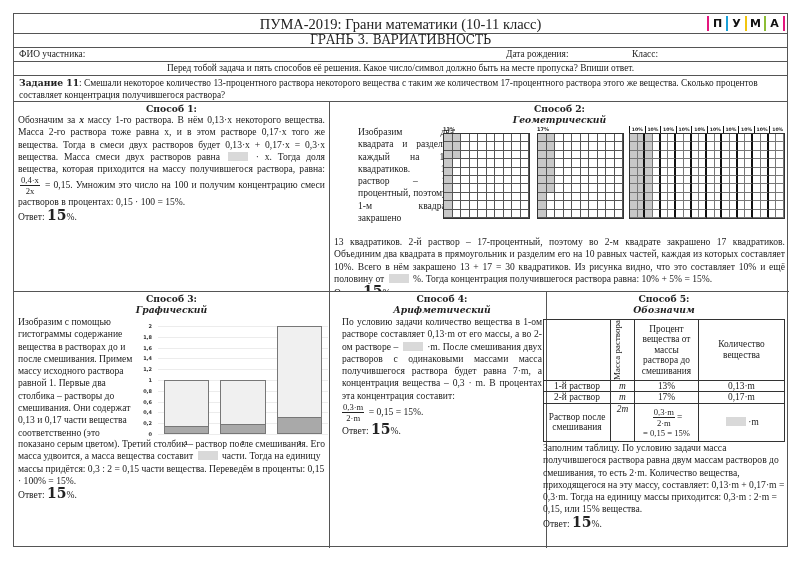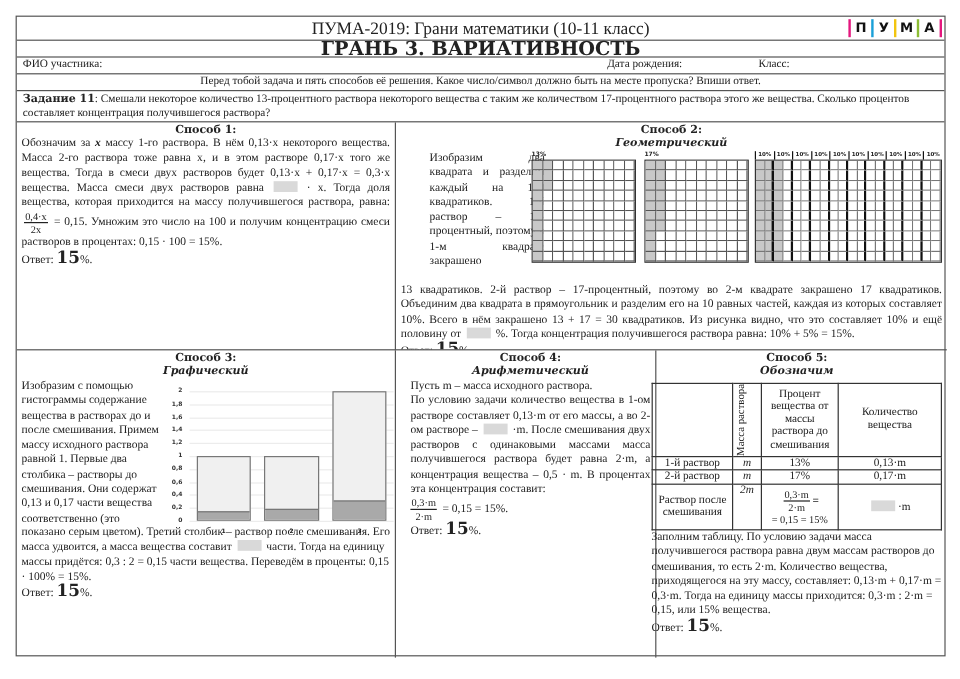--- a/index.html
+++ b/index.html
@@ -16,7 +16,7 @@
   .logo span.l3 { border-color: #f2c50f; }
   .logo span.l4 { border-color: #8dbd35; }
   .logo .end { width: 0; border-left: 2px solid #e4177e; }
-  .facet-row { top: 20px; height: 14px; text-align: center; font-weight: bold; font-size: 16px; line-height: 13px; }
+  .facet-row { top: 20px; height: 14px; text-align: center; font-weight: normal; font-size: 12px; line-height: 13px; }
   .info-row { top: 34px; height: 14px; font-size: 9.4px; line-height: 13px; font-family: "Liberation Serif", serif; }
   .info-row .fio { position: absolute; left: 5px; }
   .info-row .dob { position: absolute; left: 492px; }

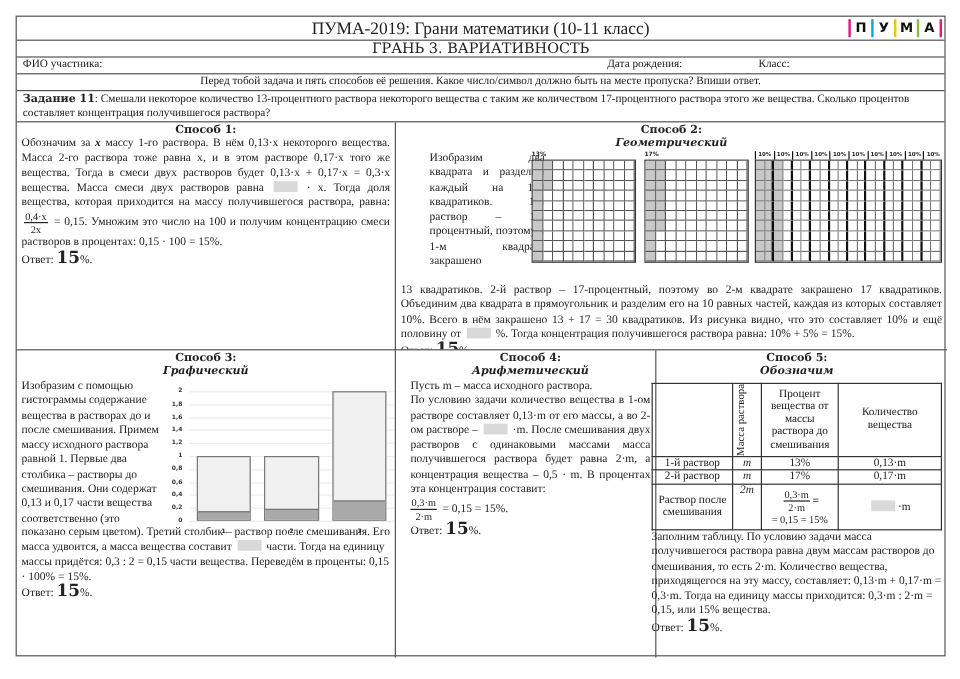--- a/index.html
+++ b/index.html
@@ -592,7 +592,6 @@
   <div class="cell" style="left:324px; top:278px; width:209px; height:256px; border-bottom:none;">
     <div class="m-head">Способ 4:</div>
     <div class="m-sub">Арифметический</div>
-    <div>Пусть m – масса исходного раствора.</div>
     <div class="justify">
       <span>По условию задачи количество вещества в 1-ом растворе составляет 0,13·m от его массы, а во 2-ом растворе –</span>
       <span class="blank"></span>

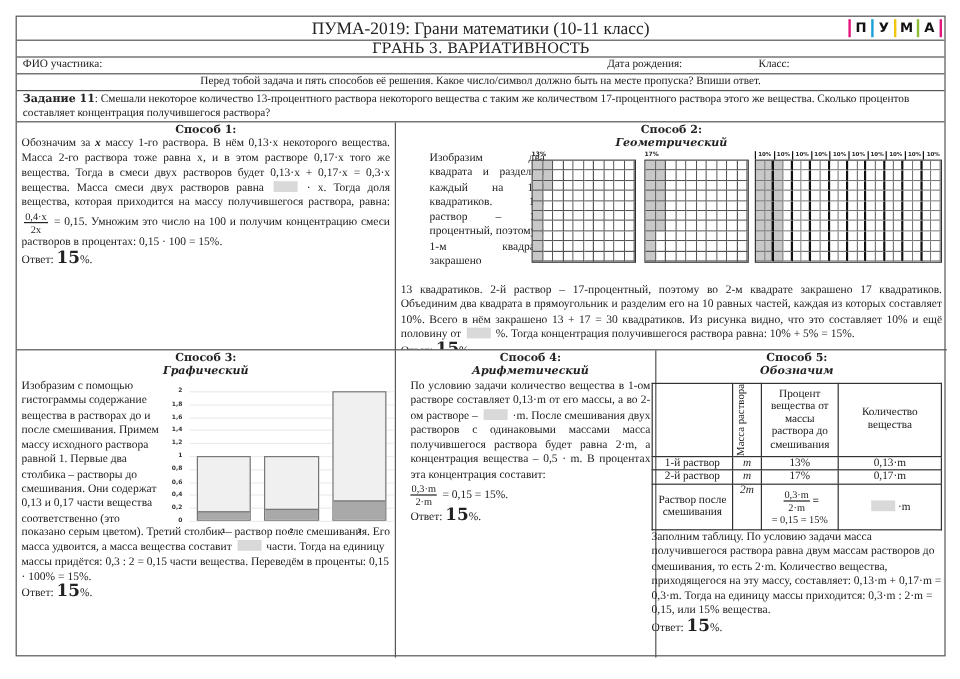--- a/index.html
+++ b/index.html
@@ -595,7 +595,7 @@
     <div class="justify">
       <span>По условию задачи количество вещества в 1-ом растворе составляет 0,13·m от его массы, а во 2-ом растворе –</span>
       <span class="blank"></span>
-      <span>·m. После смешивания двух растворов с одинаковыми массами масса получившегося раствора будет равна 2·m, а концентрация вещества – 0,5 · m. В процентах эта концентрация составит:</span>
+      <span>·m. После смешивания двух растворов с одинаковыми массами масса получившегося раствора будет равна 7·m, а концентрация вещества – 0,3 · m. В процентах эта концентрация составит:</span>
     </div>
     <div>
       <span class="frac" style="margin-left:0"><span class="num">0,3·m</span><span class="den">2·m</span></span>

